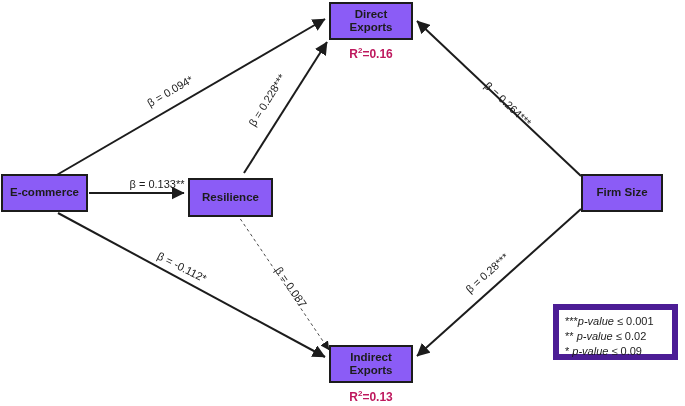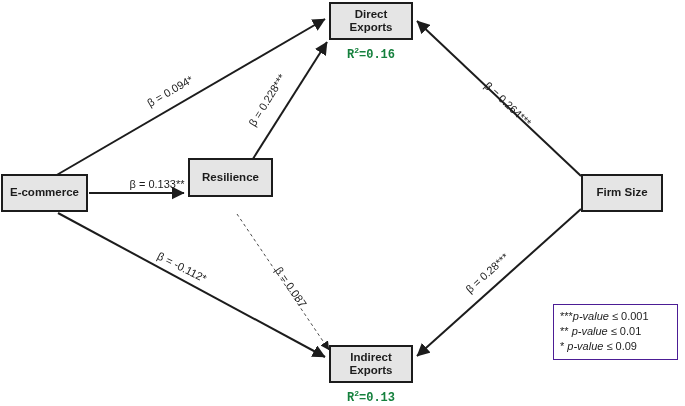--- a/index.html
+++ b/index.html
@@ -24,7 +24,7 @@
     position: absolute;
     box-sizing: border-box;
     border: 2px solid #1c1c1c;
-    background: #e5e5e5;
+    background: #8b5cf6;
     display: flex;
     align-items: center;
     justify-content: center;

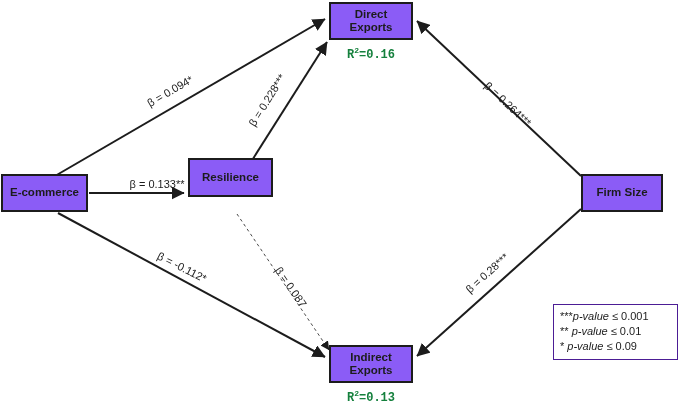--- a/index.html
+++ b/index.html
@@ -49,8 +49,7 @@
     text-align: center;
     font-weight: bold;
     font-size: 12px;
-    color: #15803d;
-    font-family: Liberation Mono, monospace;
+    color: #be185d;
   }
   .r2-direct   { left: 326px; top: 46px; }
   .r2-indirect { left: 326px; top: 389px; }

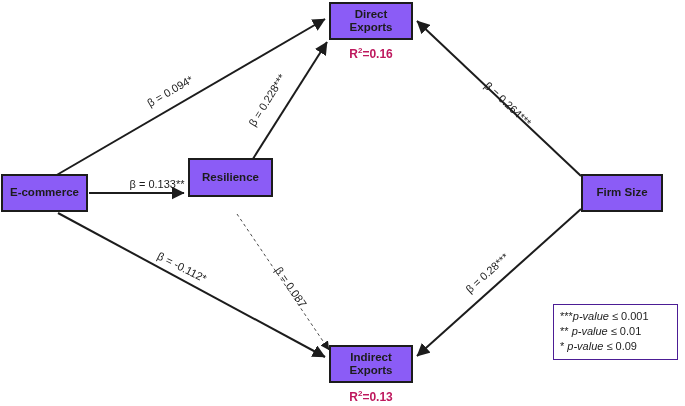--- a/index.html
+++ b/index.html
@@ -39,7 +39,7 @@
     max-width: 52px;
   }
   .node-ecommerce { left: 1px;   top: 174px; width: 87px; height: 38px; }
-  .node-resilience { left: 188px; top: 158px; width: 85px; height: 39px; }
+  .node-resilience { left: 188px; top: 178px; width: 85px; height: 39px; }
   .node-direct    { left: 329px; top: 2px;   width: 84px; height: 38px; }
   .node-indirect  { left: 329px; top: 345px; width: 84px; height: 38px; }
   .node-firmsize  { left: 581px; top: 174px; width: 82px; height: 38px; }

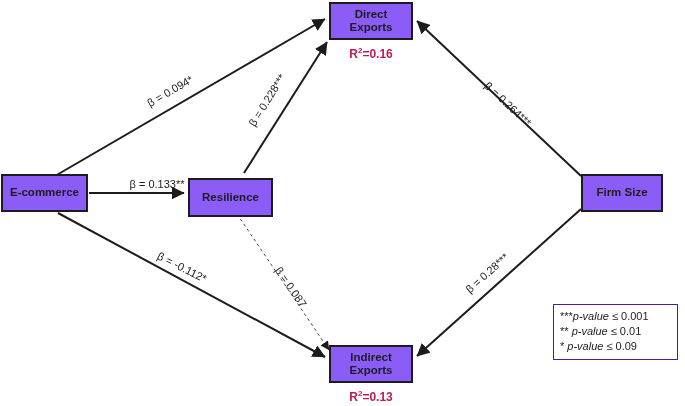--- a/index.html
+++ b/index.html
@@ -72,7 +72,7 @@
     left: 553px; top: 304px;
     width: 125px; height: 56px;
     box-sizing: border-box;
-    border: 1px solid #4c1d95;
+    border: 6px solid #4c1d95;
     background: #ffffff;
     padding: 4px 6px;
     font-size: 11px;

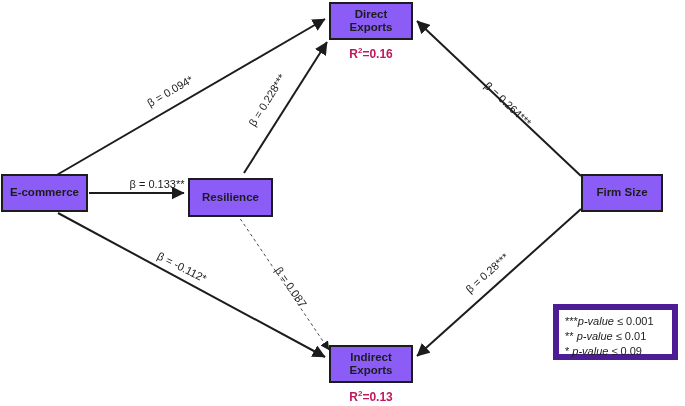--- a/index.html
+++ b/index.html
@@ -147,7 +147,7 @@
       <span class="legend-stars">***</span><span class="legend-term">p-value</span><span class="legend-rest"> ≤ 0.001</span>
     </div>
     <div class="legend-line">
-      <span class="legend-stars">** </span><span class="legend-term">p-value</span><span class="legend-rest"> ≤ 0.01</span>
+      <span class="legend-stars">** </span><span class="legend-term">p-value</span><span class="legend-rest"> ≤ 0.02</span>
     </div>
     <div class="legend-line">
       <span class="legend-stars">* </span><span class="legend-term">p-value</span><span class="legend-rest"> ≤ 0.09</span>

